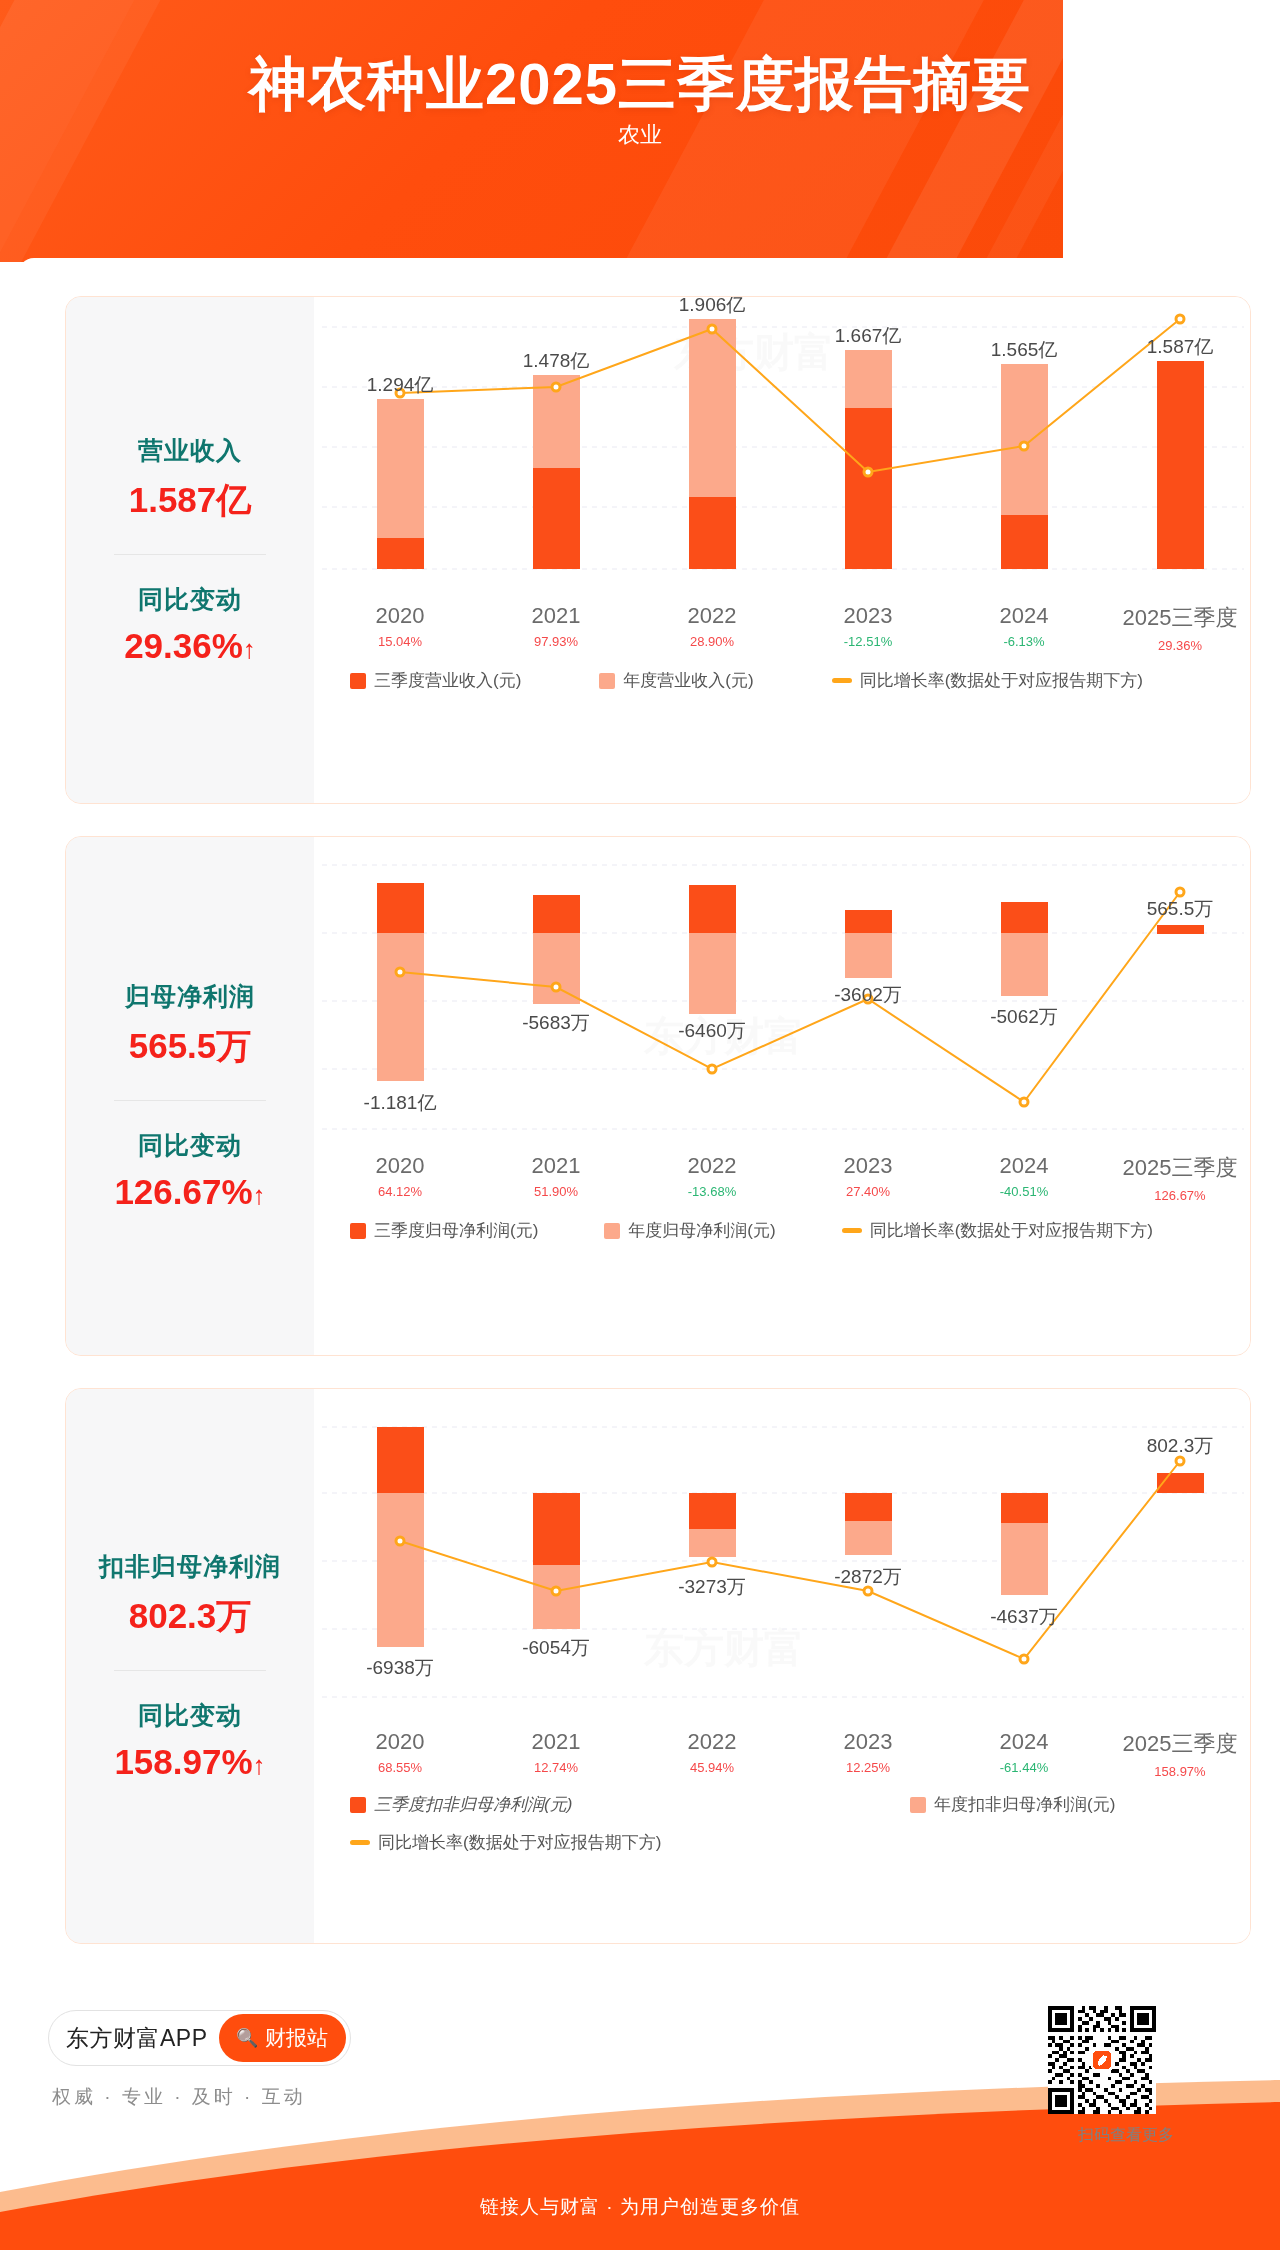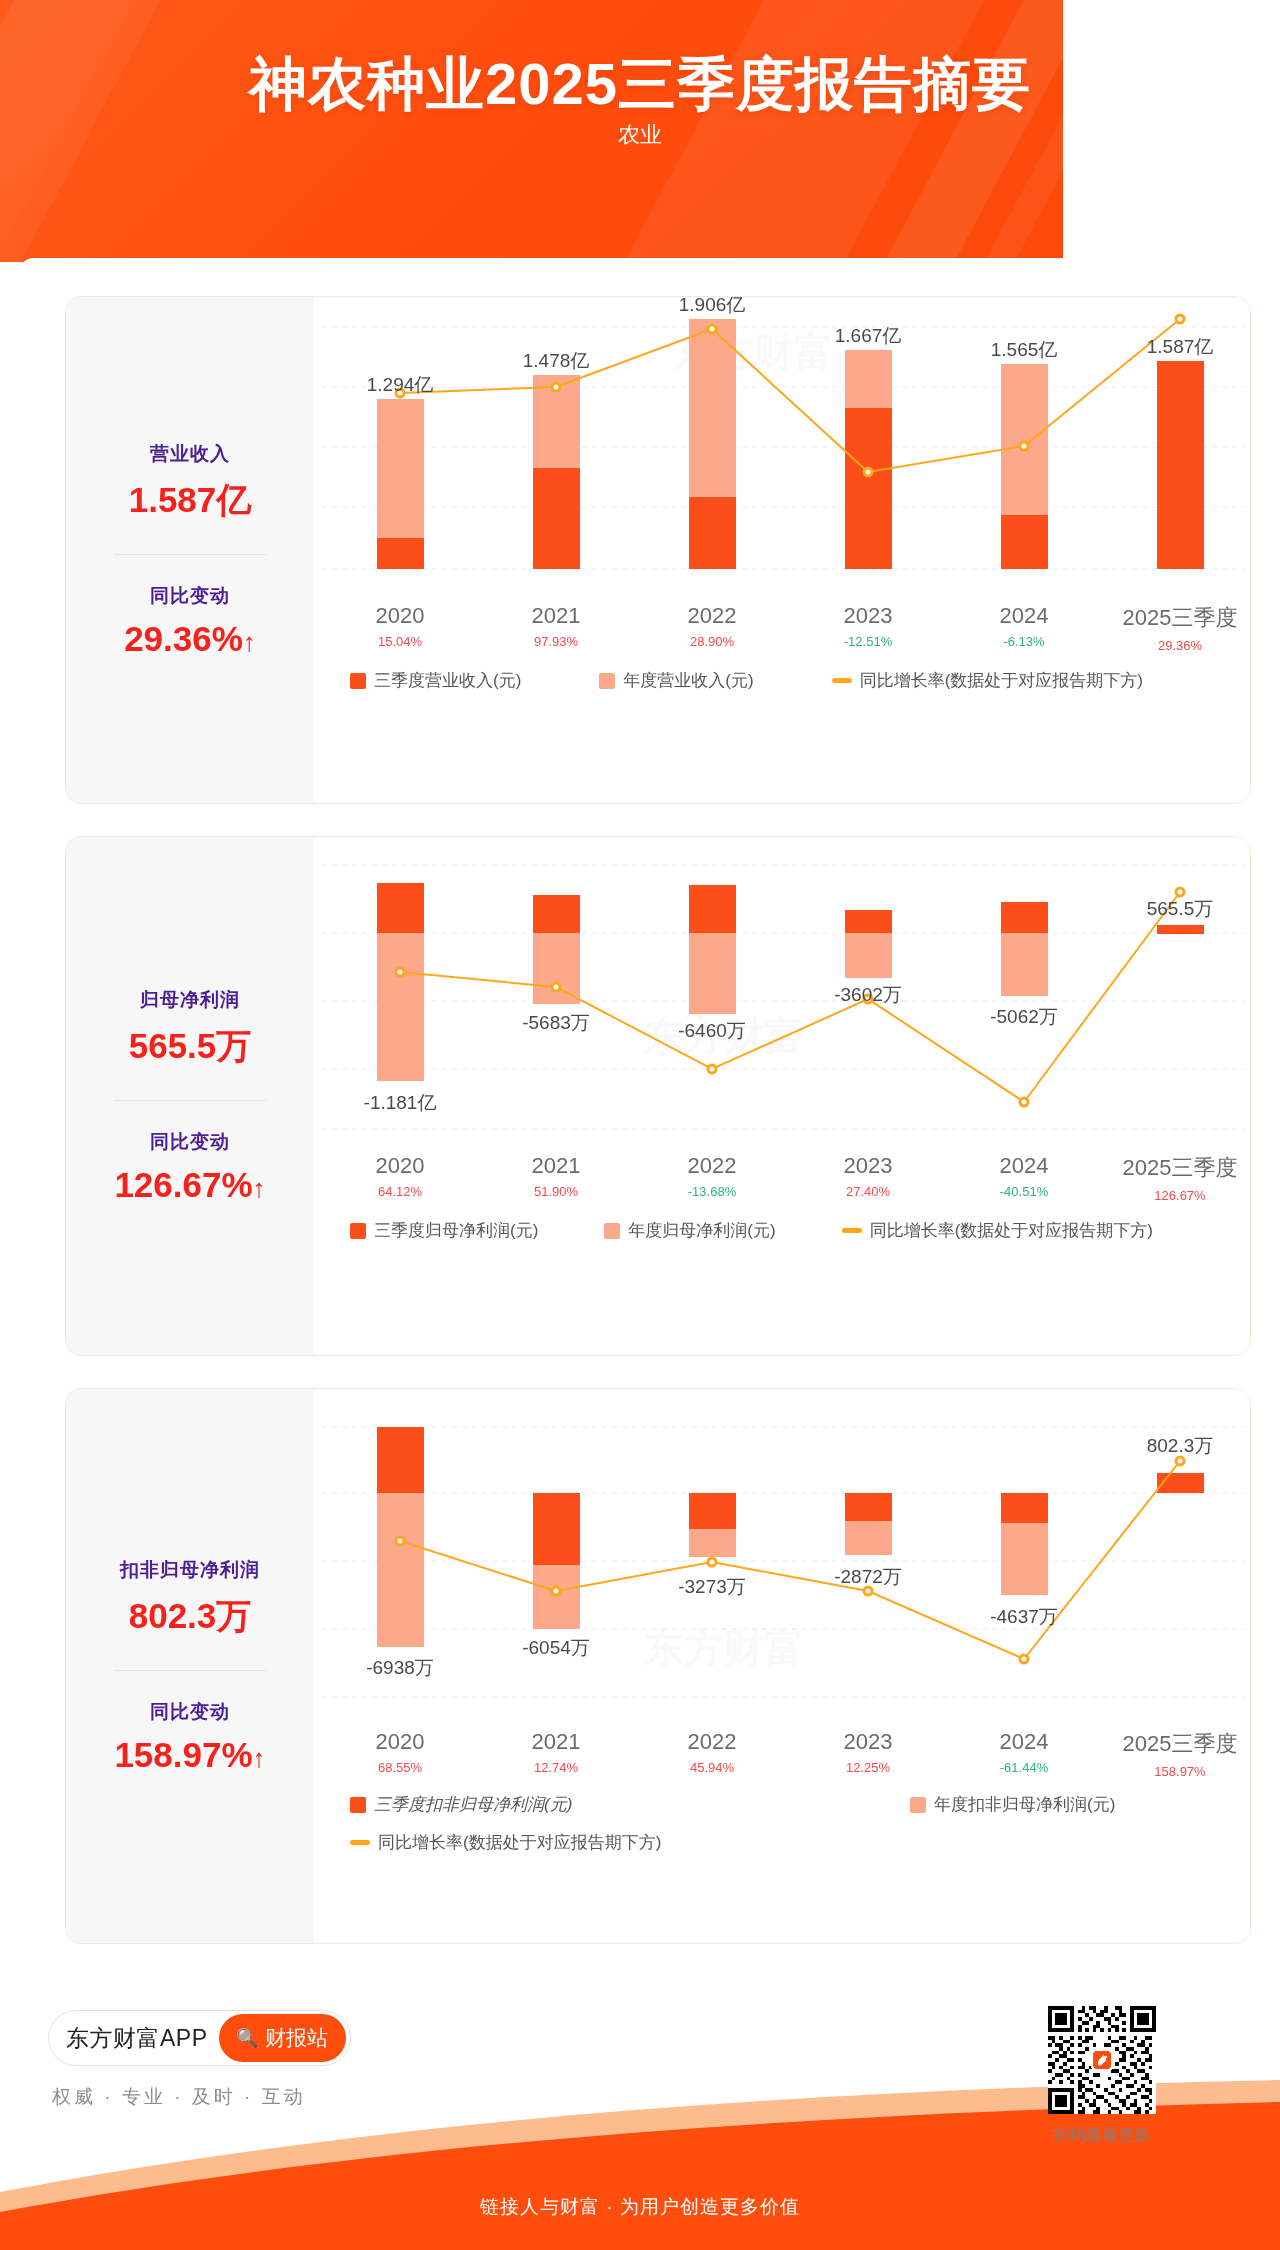--- a/index.html
+++ b/index.html
@@ -59,7 +59,7 @@
     position:absolute; left:248px; top:0; right:0; height:100%;
     background:#ffffff;
   }
-  .kpi-label { font-size:19px; color:#4c1d95; font-weight:bold; letter-spacing:1px; }
+  .kpi-label { font-size:25px; color:#0f766e; font-weight:bold; letter-spacing:1px; }
   .kpi-value { font-size:35px; color:#f5221b; font-weight:bold; margin-top:10px; letter-spacing:0px;}
   .kpi-divider { width:152px; height:1px; background:#e6e6e6; margin:30px 0 28px 0; }
   .kpi-arrow { font-size:26px; }

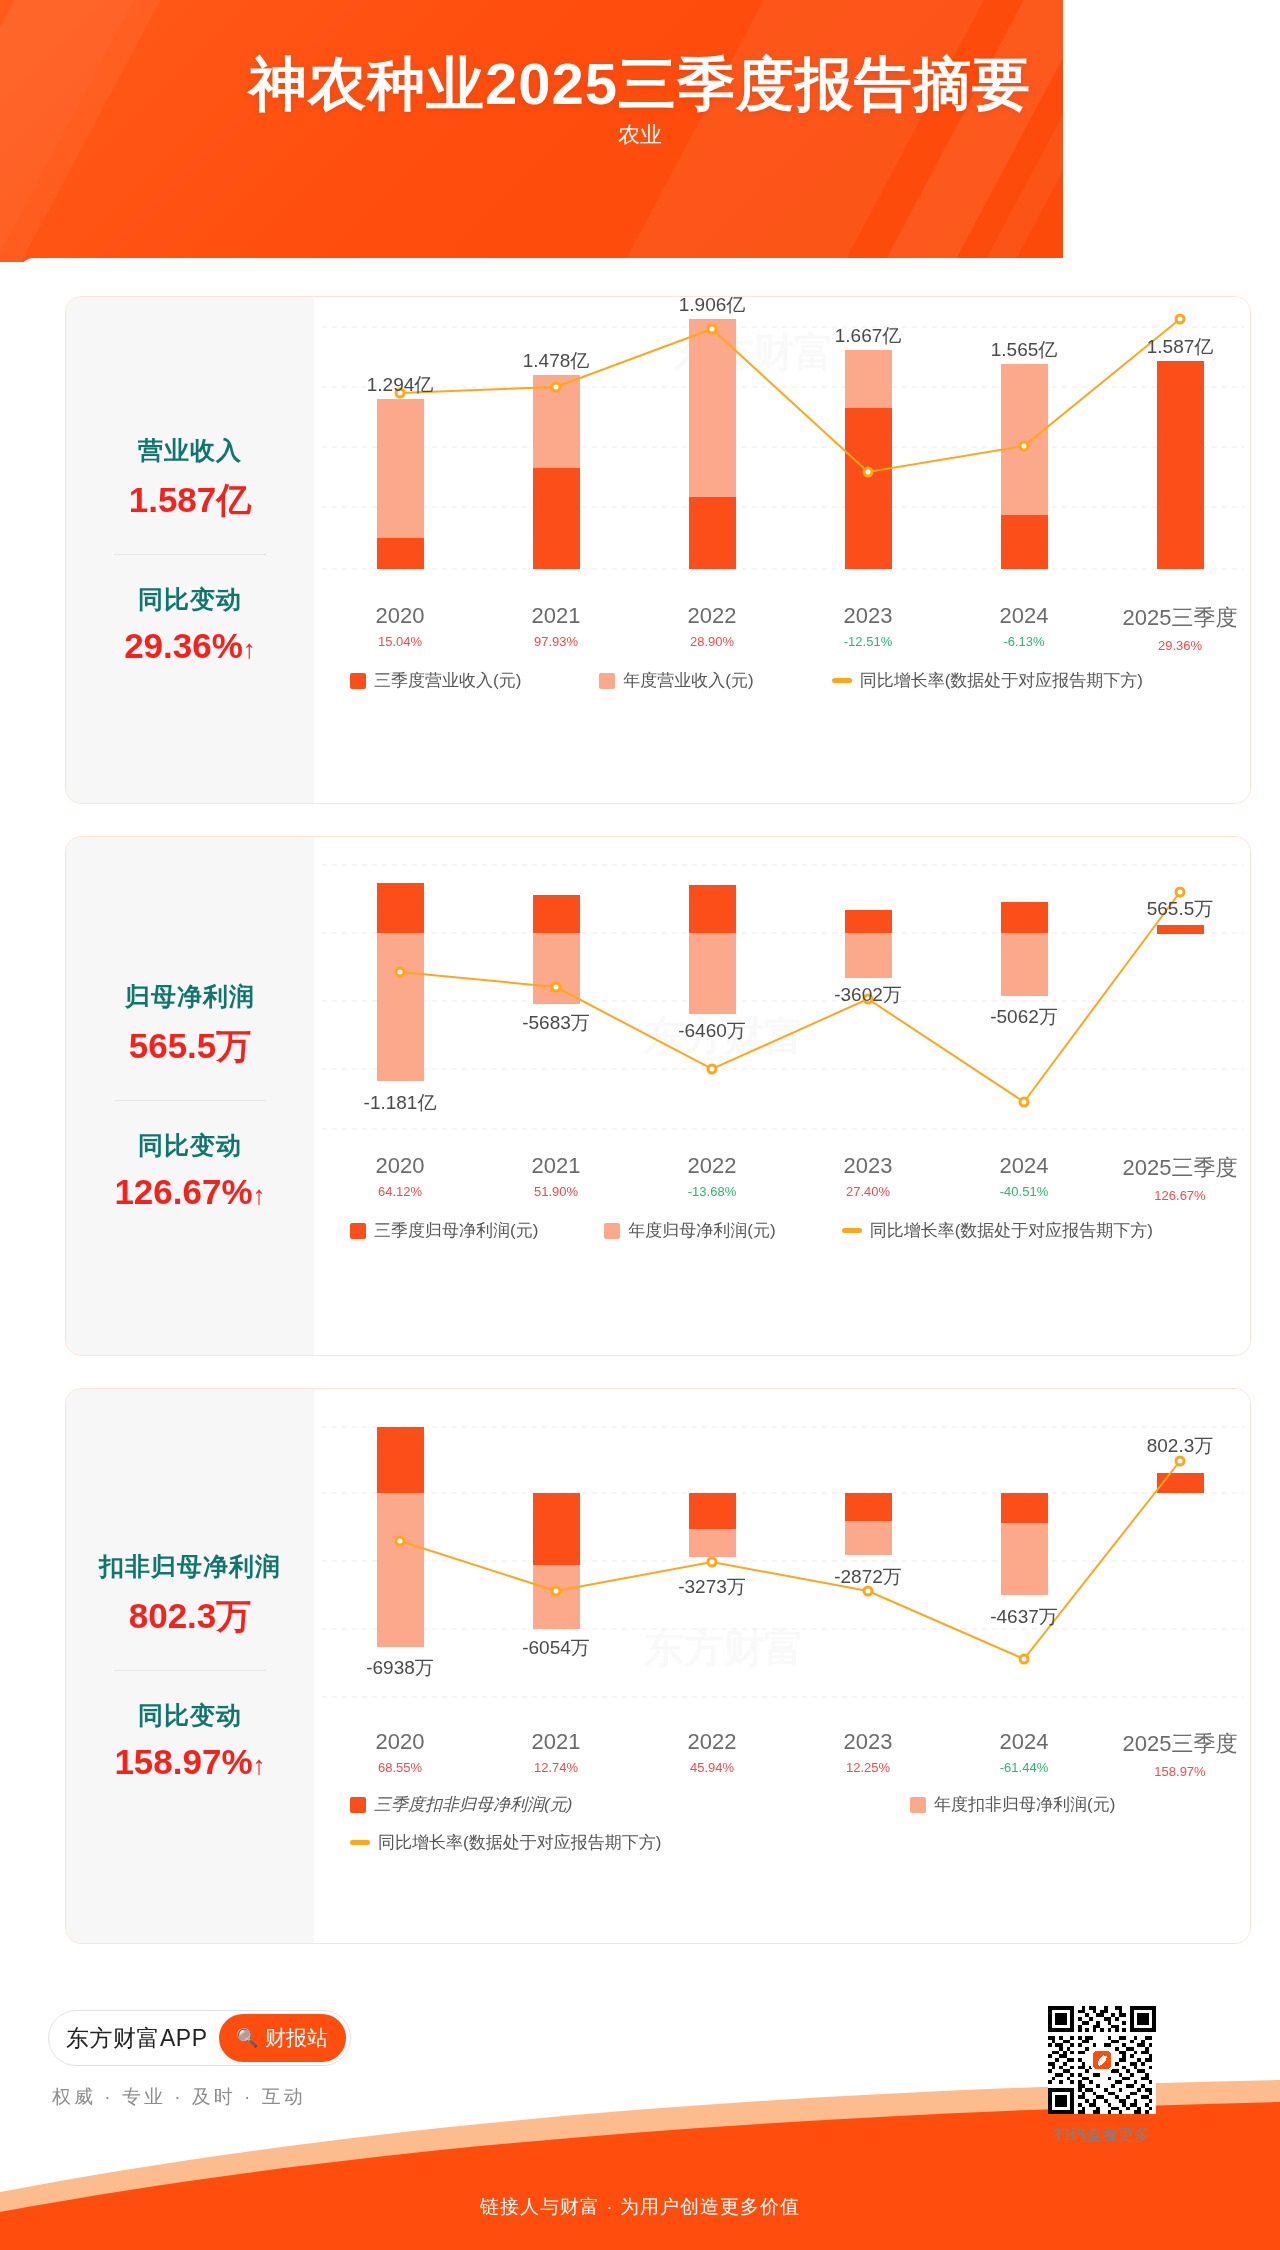--- a/index.html
+++ b/index.html
@@ -101,7 +101,7 @@
   .app-pill-btn .mag { margin-right:6px; font-size:18px; display:inline-block;}
   .app-tag { position:absolute; left:52px; top:112px; font-size:19px; color:#8d8d8d; letter-spacing:3px;}
   .qr-box { position:absolute; left:1048px; top:34px; width:108px; height:108px; }
-  .qr-cap { position:absolute; left:1030px; top:153px; width:144px; text-align:center; font-size:16px; color:#808080;}
+  .qr-cap { position:absolute; left:1030px; top:153px; width:144px; text-align:right; font-size:16px; color:#808080;}
   .foot-slogan {
     position:absolute; left:0; bottom:30px; width:1280px; text-align:center;
     color:#fff; font-size:19px; letter-spacing:1px;

